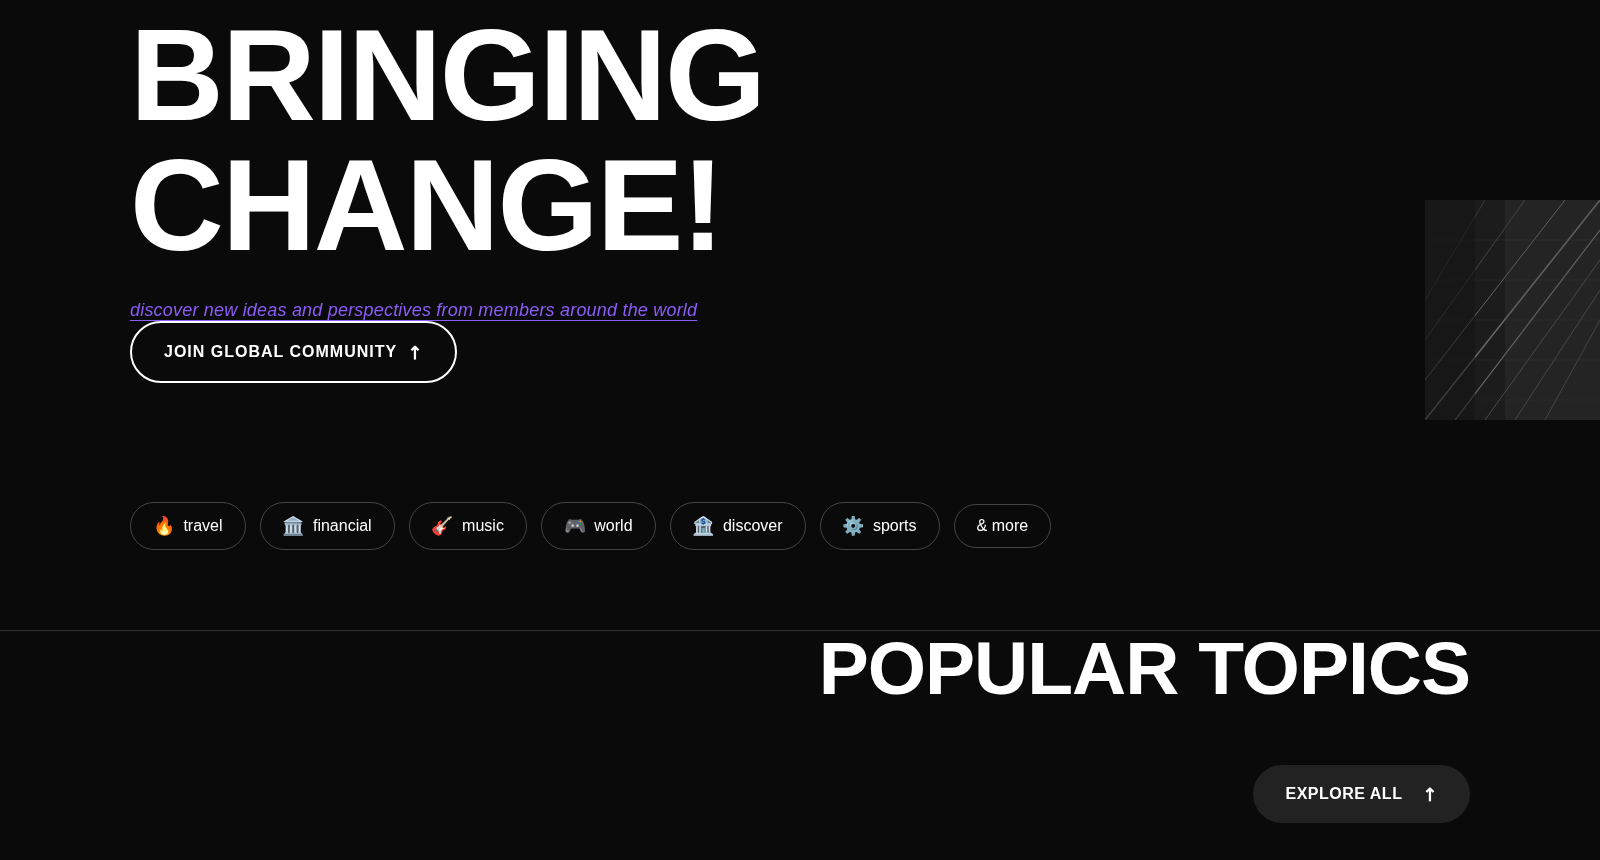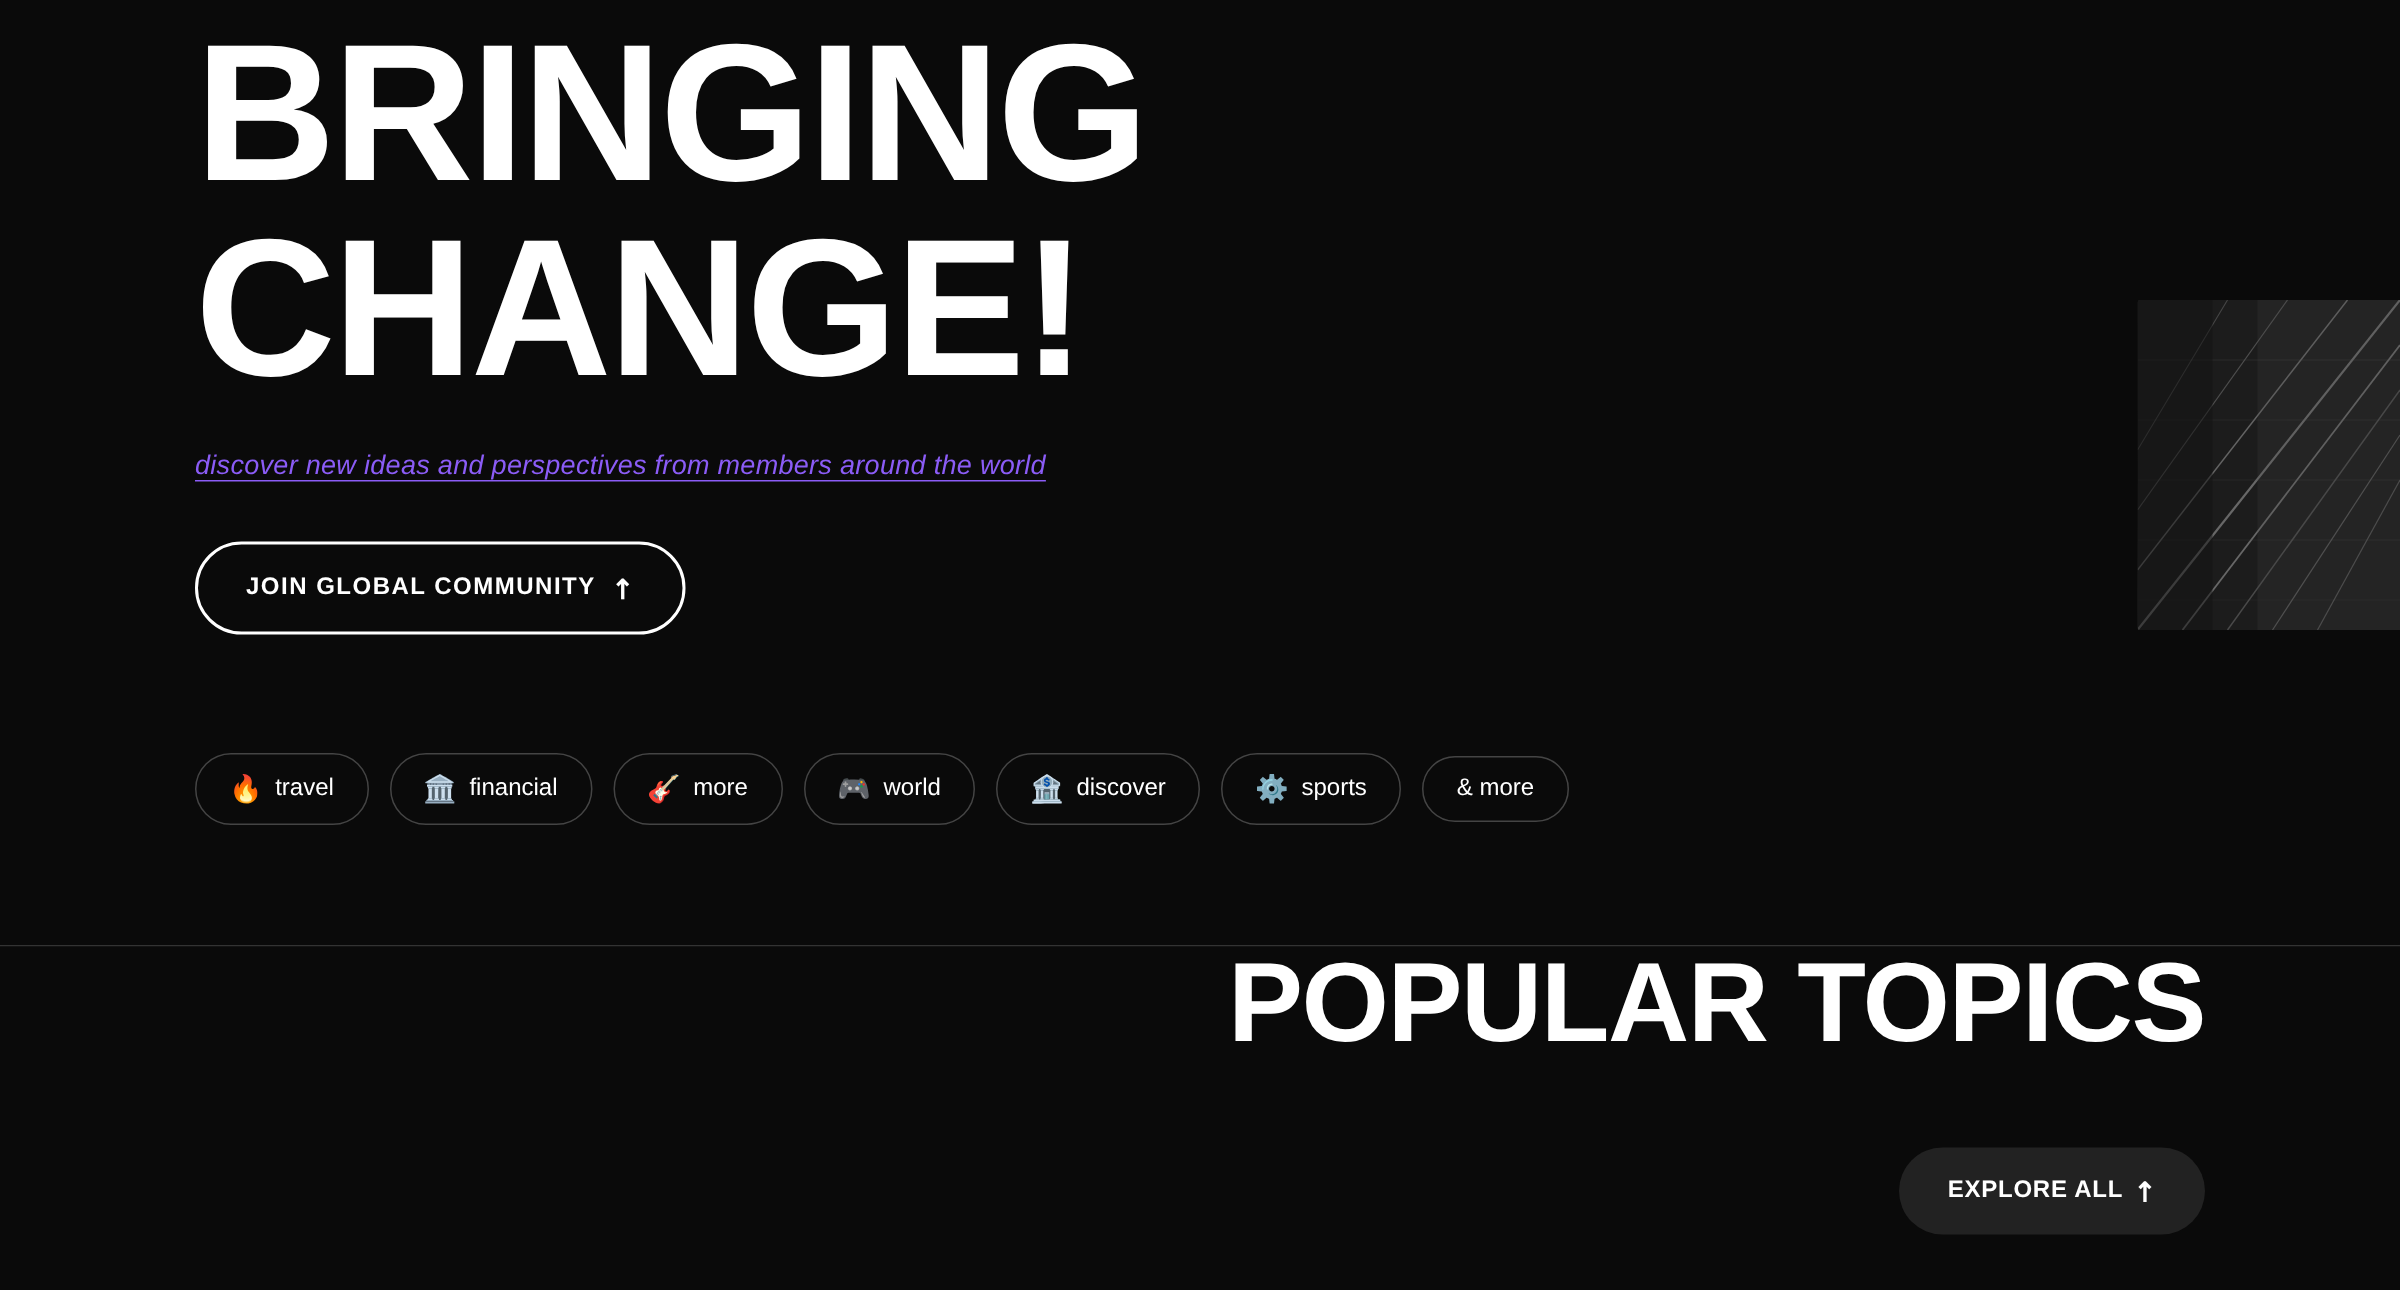--- a/index.html
+++ b/index.html
@@ -55,7 +55,6 @@
     }
 
     .cta-button {
-      margin-top: 40px;
       display: inline-flex;
       align-items: center;
       gap: 10px;

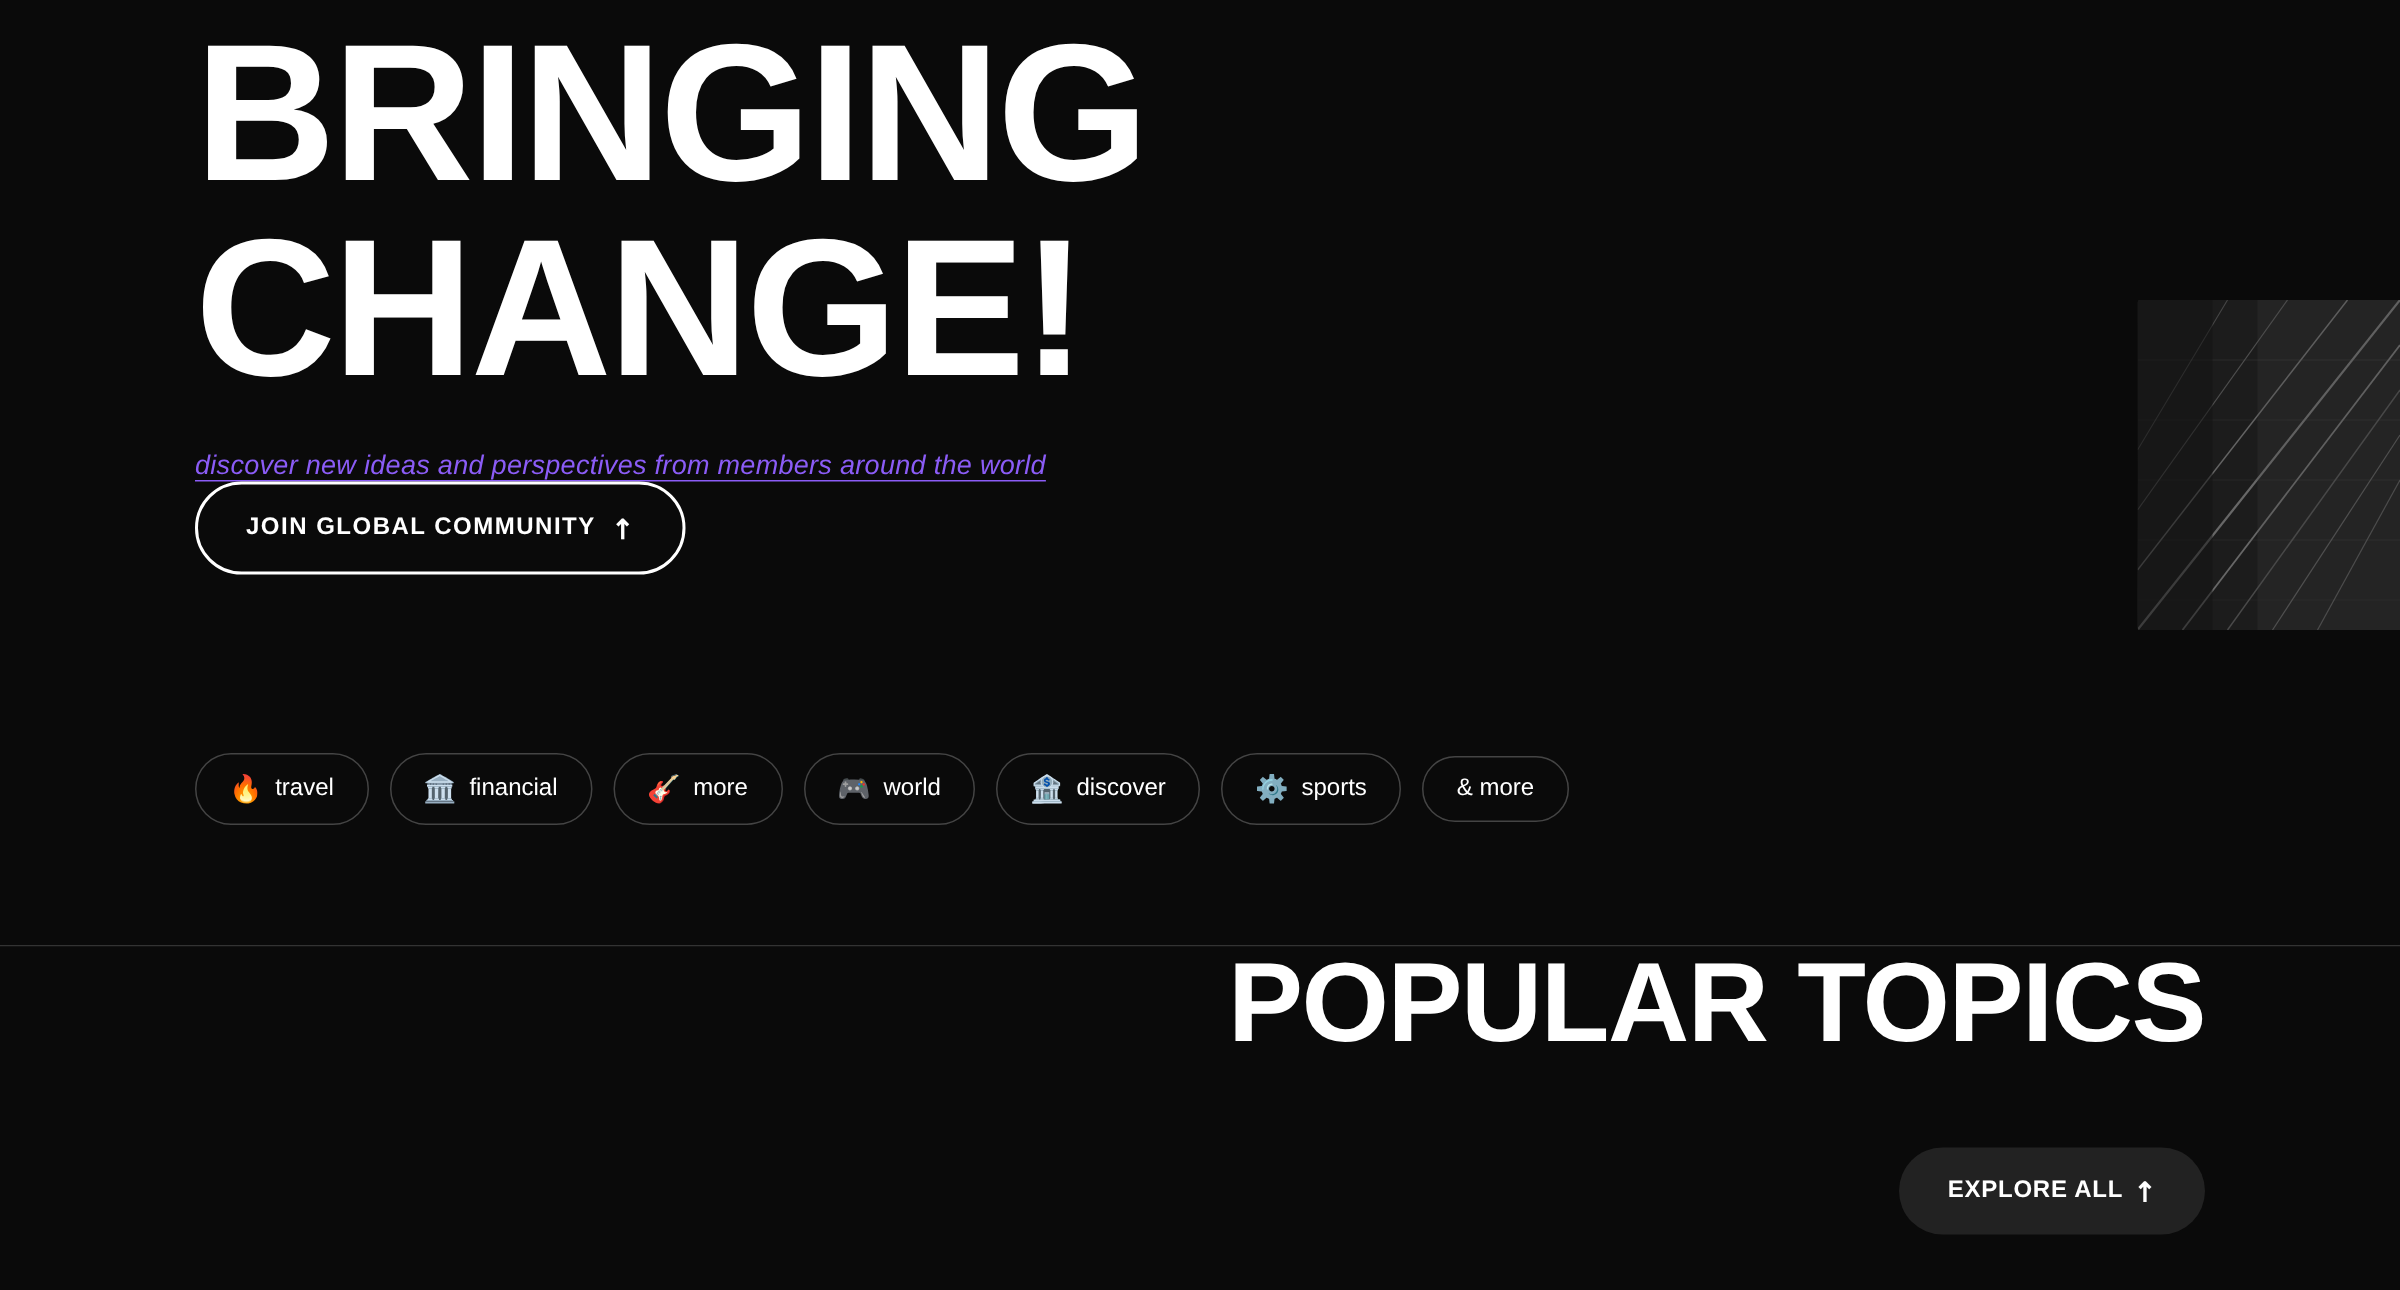--- a/index.html
+++ b/index.html
@@ -215,7 +215,7 @@
 
       <div class="tag-pill">
         <span class="tag-emoji">🎸</span>
-        <span>more</span>
+        <span>music</span>
       </div>
 
       <div class="tag-pill">

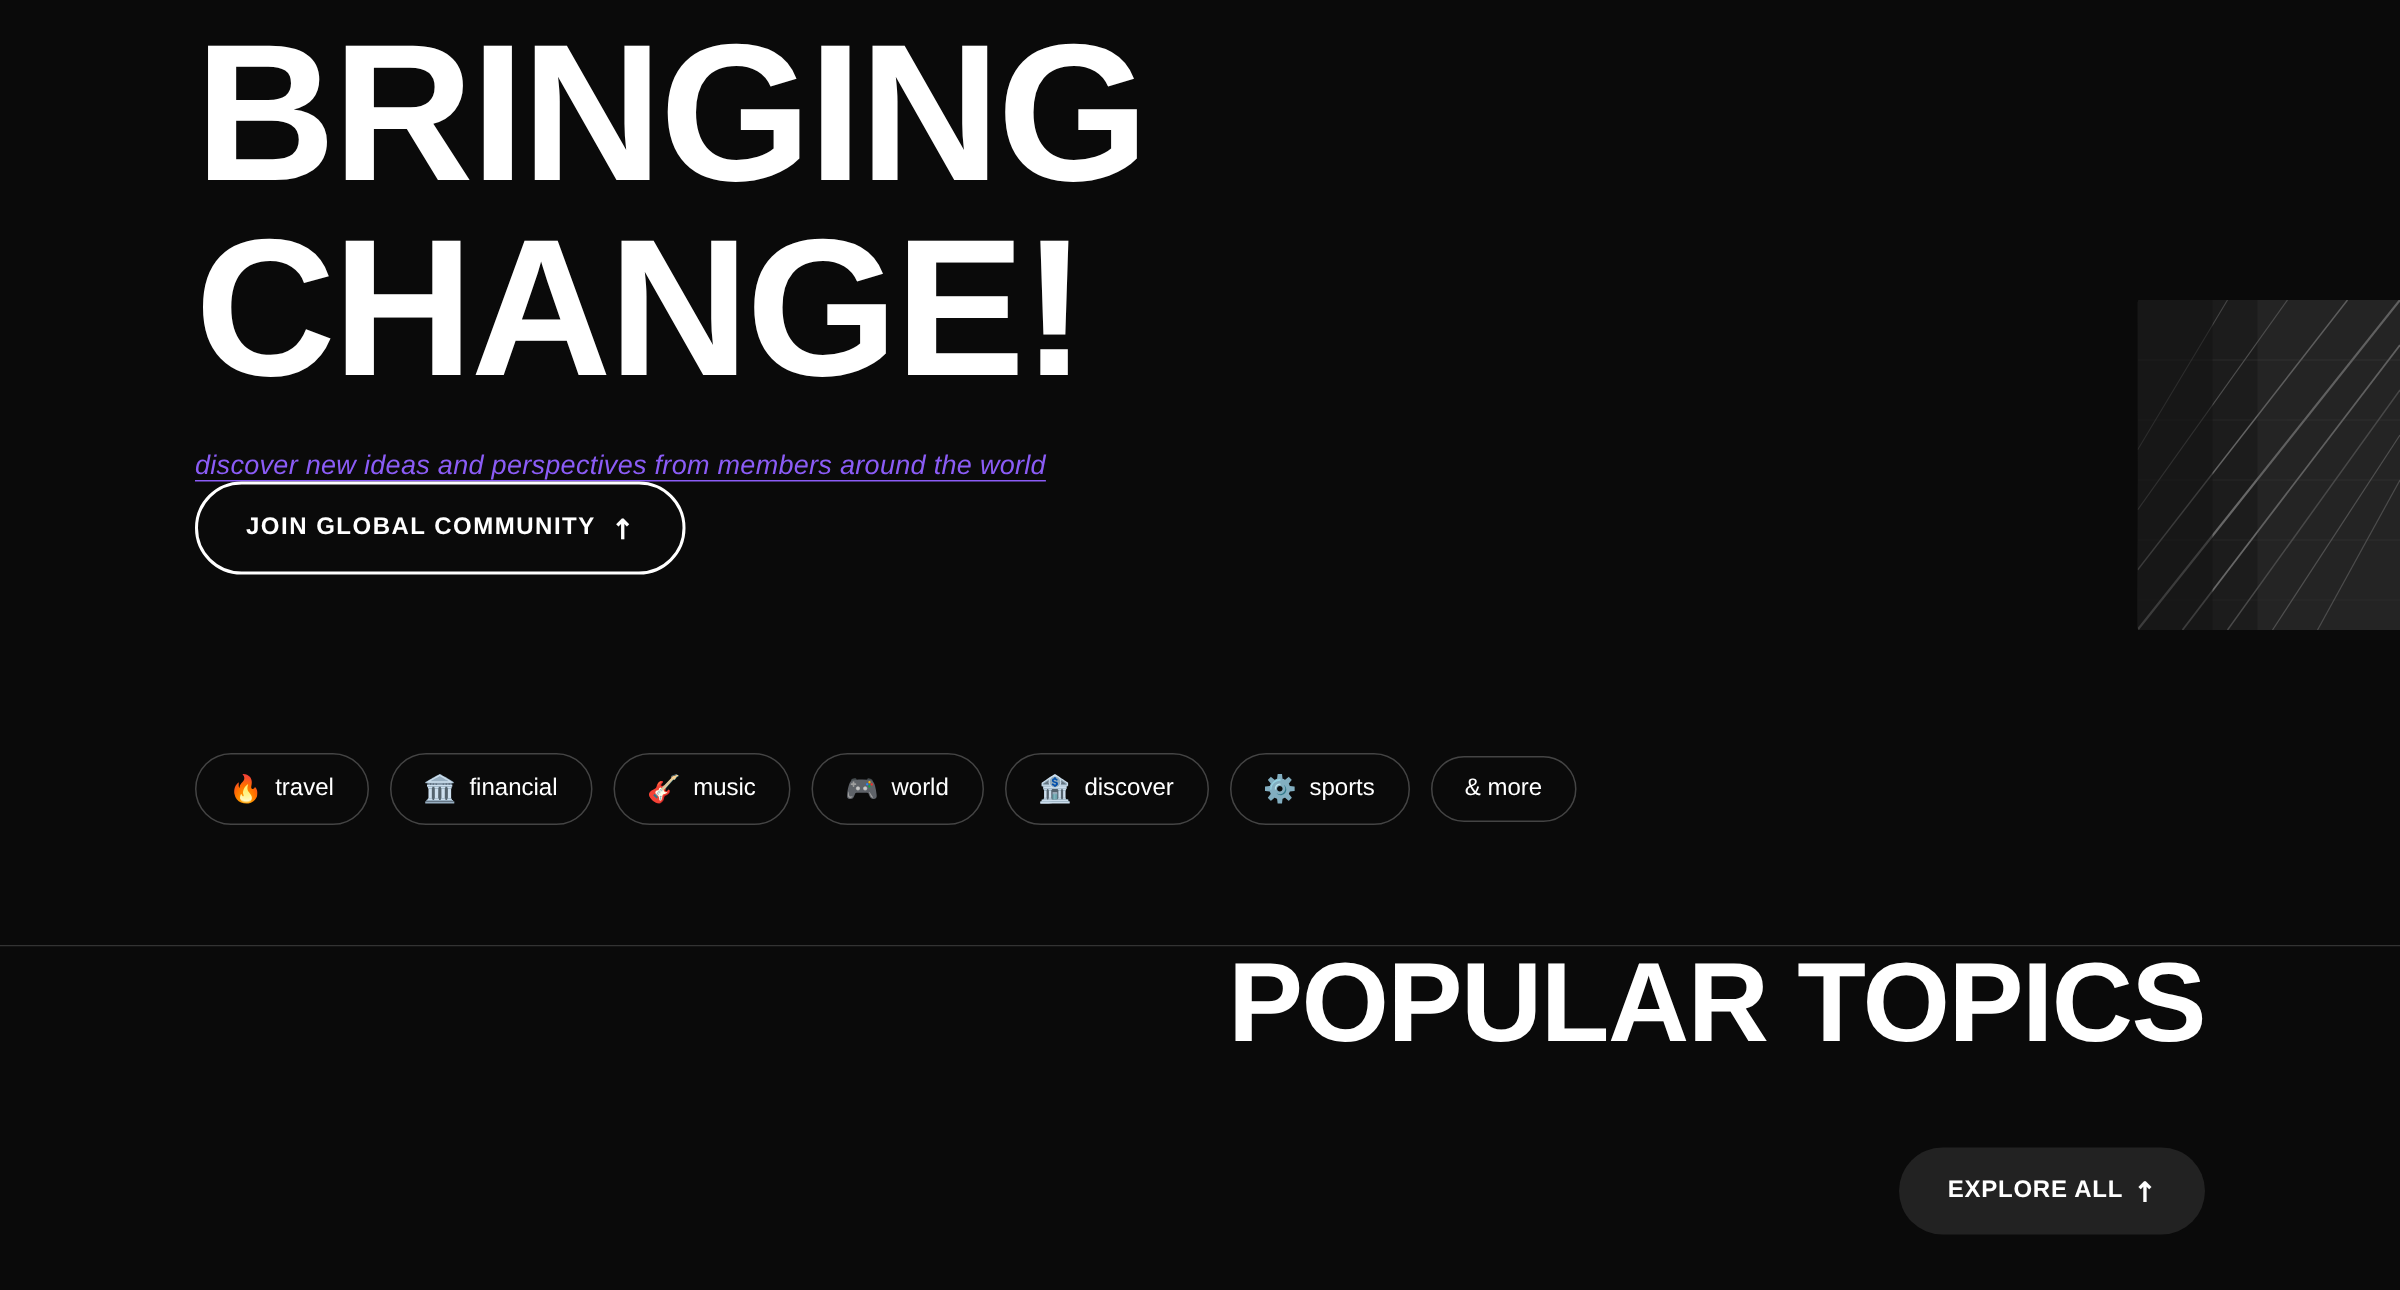--- a/index.html
+++ b/index.html
@@ -163,7 +163,7 @@
     .explore-all-button {
       display: inline-flex;
       align-items: center;
-      gap: 7px;
+      gap: 20px;
       padding: 18px 32px;
       border-radius: 50px;
       background: #222222;

